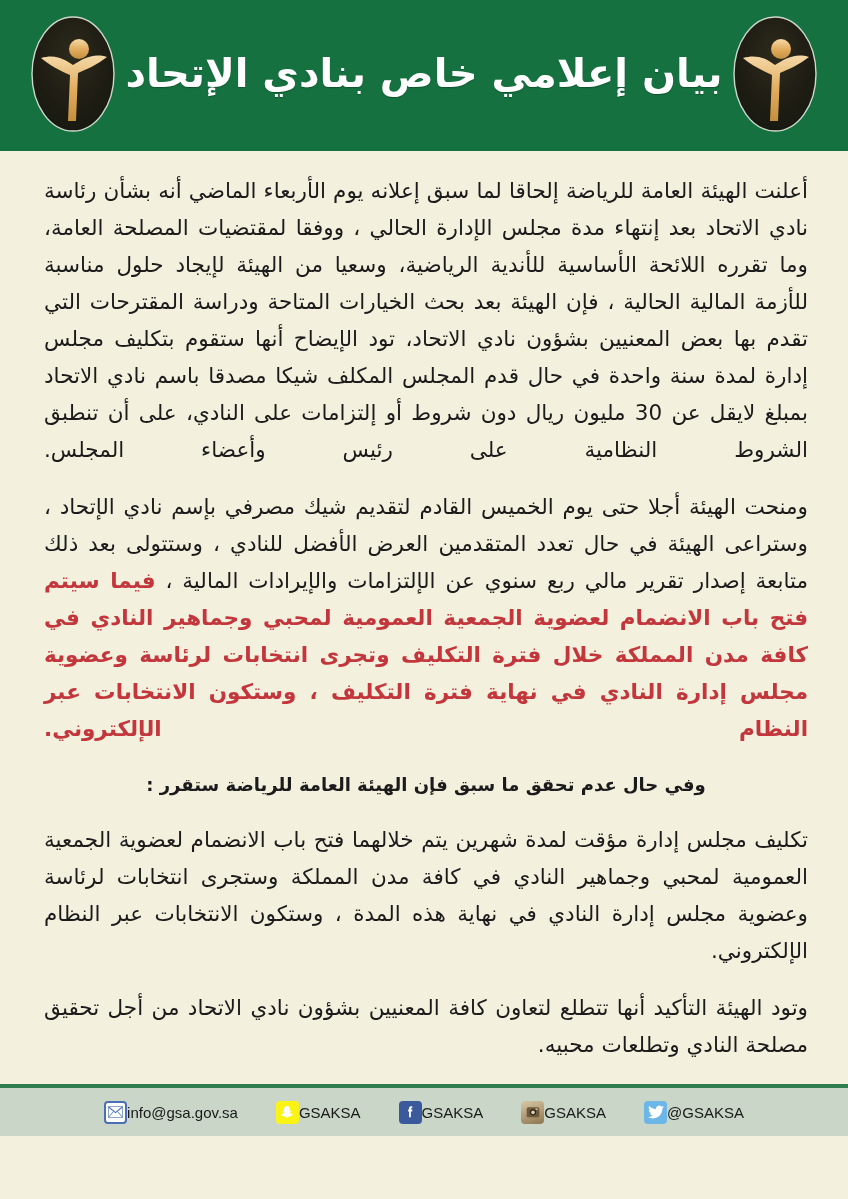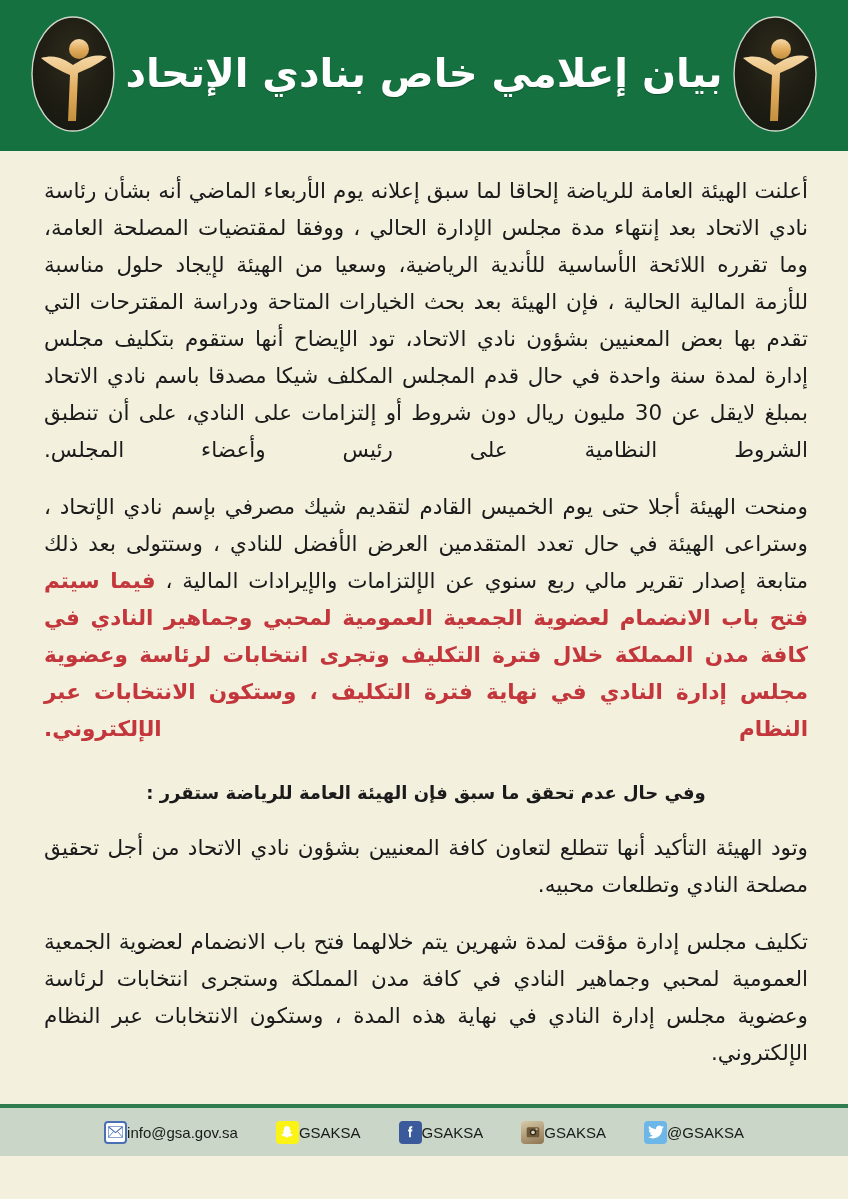--- a/index.html
+++ b/index.html
@@ -56,7 +56,7 @@
   .body-wrap {
     flex: 1 1 auto;
     background: #f4f0de;
-    padding: 22px 40px 12px 44px;
+    padding: 22px 40px 0 44px;
     box-sizing: border-box;
     direction: rtl;
   }

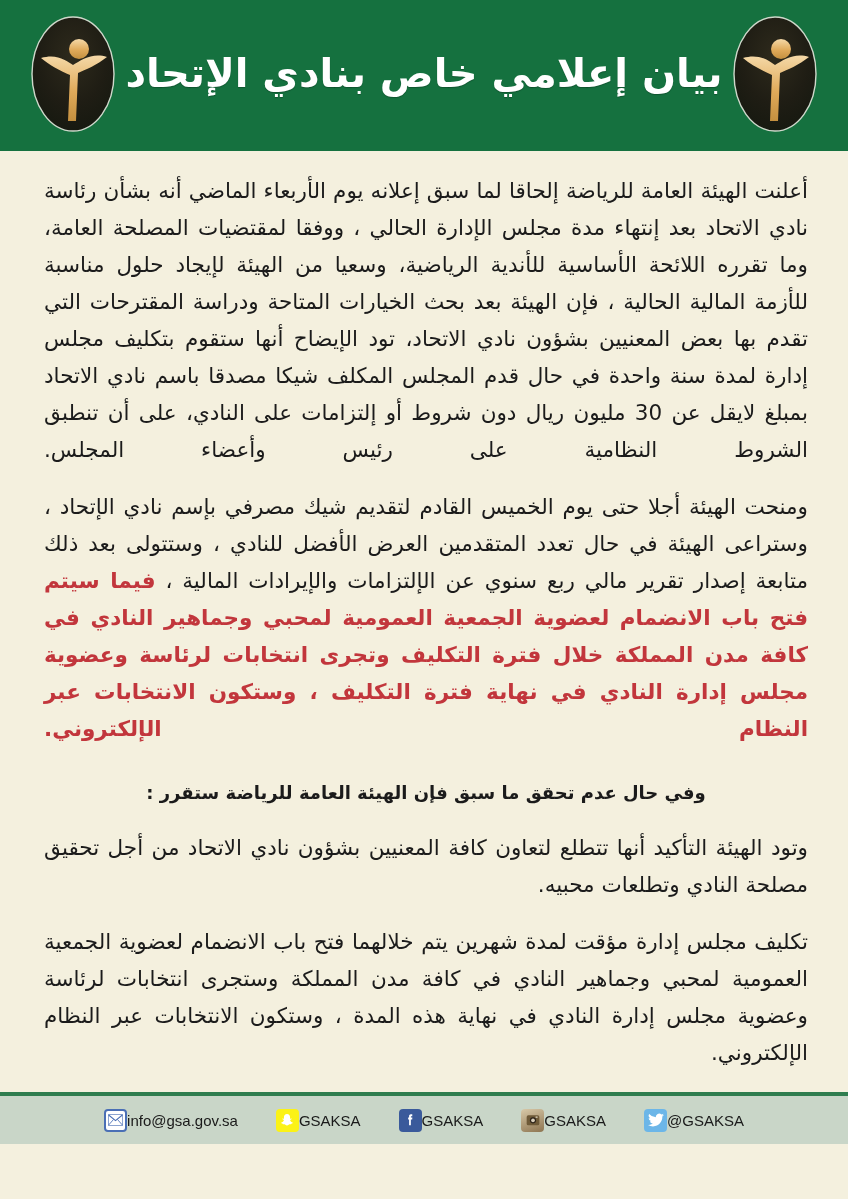--- a/index.html
+++ b/index.html
@@ -85,7 +85,7 @@
     margin: 4px 0 22px 0;
   }
   .para.tight {
-    margin-bottom: 30px;
+    margin-bottom: 22px;
   }
 
   

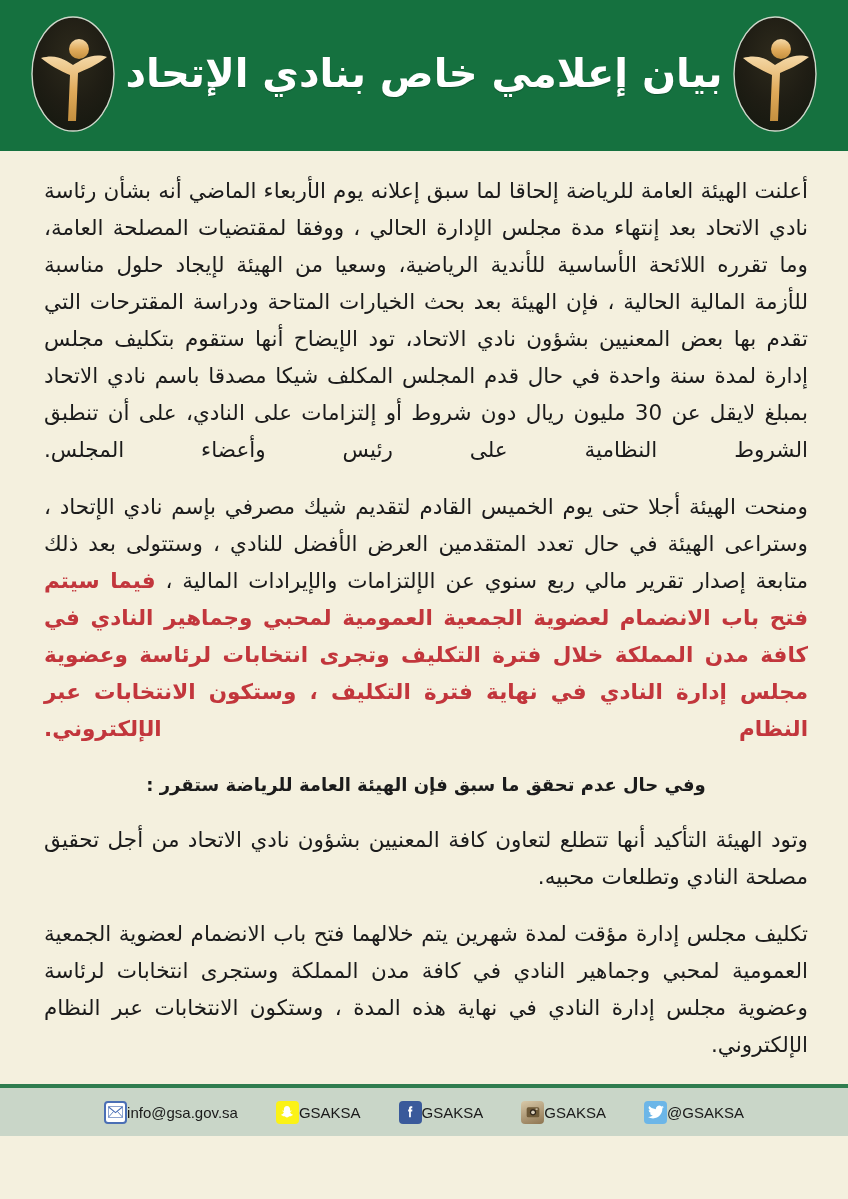--- a/index.html
+++ b/index.html
@@ -191,9 +191,9 @@
 
     <p class="para bold-head">وفي حال عدم تحقق ما سبق فإن الهيئة العامة للرياضة ستقرر :</p>
 
+    <p class="para">تكليف مجلس إدارة مؤقت لمدة شهرين يتم خلالهما  فتح  باب الانضمام لعضوية الجمعية العمومية لمحبي وجماهير النادي في كافة مدن المملكة وستجرى انتخابات لرئاسة وعضوية مجلس إدارة النادي في نهاية هذه المدة  ، وستكون الانتخابات  عبر النظام الإلكتروني.</p>
+
     <p class="para last-natural">وتود الهيئة التأكيد أنها تتطلع لتعاون  كافة المعنيين بشؤون نادي الاتحاد من أجل تحقيق مصلحة النادي وتطلعات محبيه.</p>
-
-    <p class="para">تكليف مجلس إدارة مؤقت لمدة شهرين يتم خلالهما  فتح  باب الانضمام لعضوية الجمعية العمومية لمحبي وجماهير النادي في كافة مدن المملكة وستجرى انتخابات لرئاسة وعضوية مجلس إدارة النادي في نهاية هذه المدة  ، وستكون الانتخابات  عبر النظام الإلكتروني.</p>
 
   </div>
 

